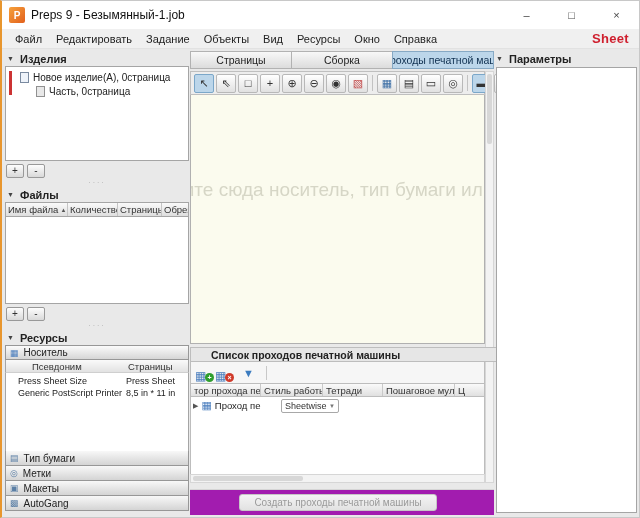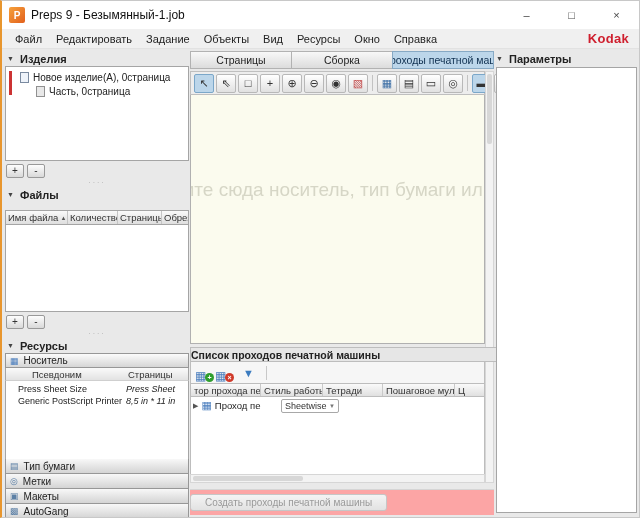--- a/index.html
+++ b/index.html
@@ -180,7 +180,7 @@
     <span class="menu-item">Ресурсы</span>
     <span class="menu-item">Окно</span>
     <span class="menu-item">Справка</span>
-    <span class="brand">Kodak</span>
+    <span class="brand">Sheet</span>
   </div>
 
   <div class="content">

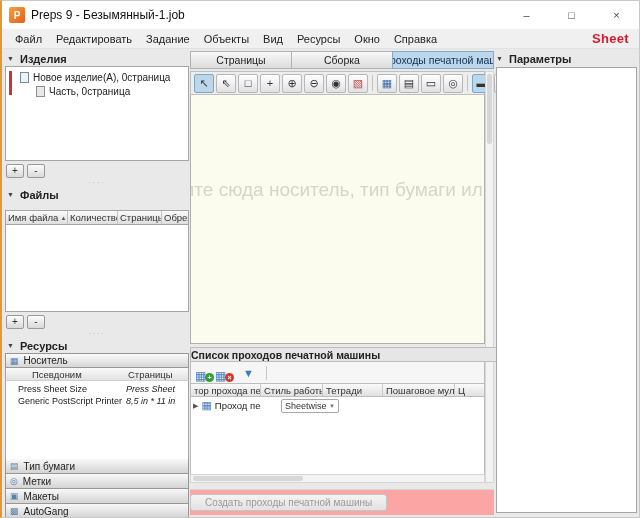--- a/index.html
+++ b/index.html
@@ -51,7 +51,7 @@
               color:#b5b5b5; font-size:7px; letter-spacing:2px; }
 
   .files-colrow { display:flex; height:14px; align-items:center; font-size:9.5px; color:#333;
-                  background:linear-gradient(#fafafa,#dedede); border:1px solid #a5a5a5; border-bottom:none;margin-top:8px; }
+                  background:linear-gradient(#fafafa,#dedede); border:1px solid #a5a5a5; border-bottom:none; }
   .fcol { border-right:1px solid #c5c5c5; padding:0 2px; white-space:nowrap; overflow:hidden; height:100%; display:flex; align-items:center; gap:2px; }
   .fcol:last-child { border-right:none; flex:1; }
   .sort-arrow { font-size:6px; color:#555; }

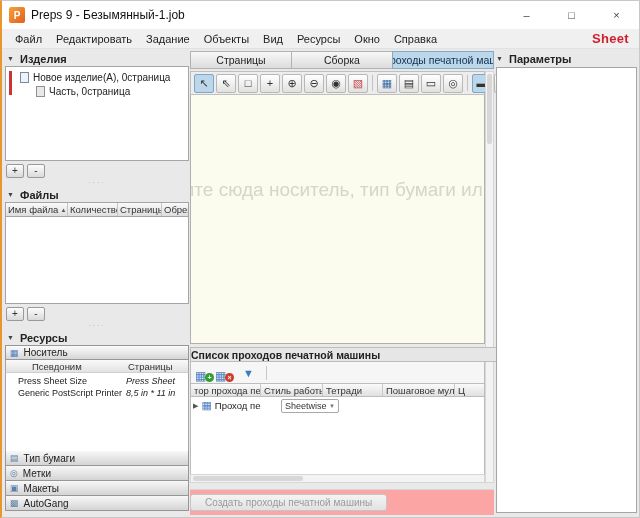--- a/index.html
+++ b/index.html
@@ -106,7 +106,7 @@
 
   .list-title { position:absolute; left:0; top:296px; width:350px; height:15px;
                 background:#e6e6e6; border:1px solid #bdbdbd; display:flex; align-items:center;
-                padding-left:0; font-size:10.5px; font-weight:bold; color:#222; }
+                padding-left:20px; font-size:10.5px; font-weight:bold; color:#222; }
   .list-icons { position:absolute; left:0; top:311px; width:295px; height:21px;
                 background:#f6f6f6; border-left:1px solid #bdbdbd; border-right:1px solid #bdbdbd;
                 display:flex; align-items:center; gap:4px; padding-left:4px; }

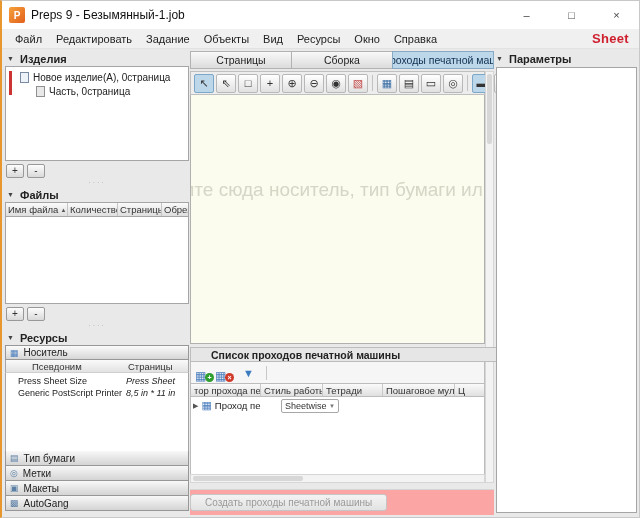--- a/index.html
+++ b/index.html
@@ -69,7 +69,7 @@
               font-size:9px; color:#222; padding-top:2px; }
   .res-row { display:flex; height:12px; align-items:center; padding-left:12px; white-space:nowrap; }
   .res-row .alias { width:108px; overflow:hidden; }
-  .res-row .size { flex:1; overflow:hidden;font-style:italic; }
+  .res-row .size { flex:1; overflow:hidden; }
   .acc-bar { height:15px; background:linear-gradient(#f8f8f8,#d4d4d4); border:1px solid #979797;
              border-top:none; display:flex; align-items:center; gap:5px; padding-left:4px;
              font-size:10px; color:#222; }

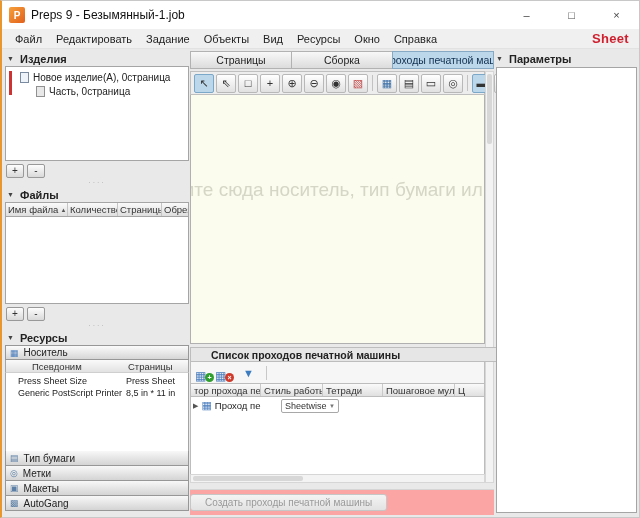--- a/index.html
+++ b/index.html
@@ -145,8 +145,8 @@
   .hthumb { position:absolute; left:2px; top:1px; width:110px; height:5px; background:#d7d7d7; border-radius:2px; }
 
   .bottom-bar { position:absolute; left:0; top:438px; width:304px; height:26px;
-                background:#fca5a5; border-top:1px solid #d5d5d5; display:flex;
-                align-items:center; justify-content:flex-start; padding-right:8px; }
+                background:#a21caf; border-top:1px solid #d5d5d5; display:flex;
+                align-items:center; justify-content:center; padding-right:8px; }
   .create-btn { height:17px; padding:0 14px; font-size:10px; color:#9a9a9a;
                 background:linear-gradient(#f4f4f4,#e2e2e2); border:1px solid #c6c6c6;
                 border-radius:3px; display:flex; align-items:center; }

